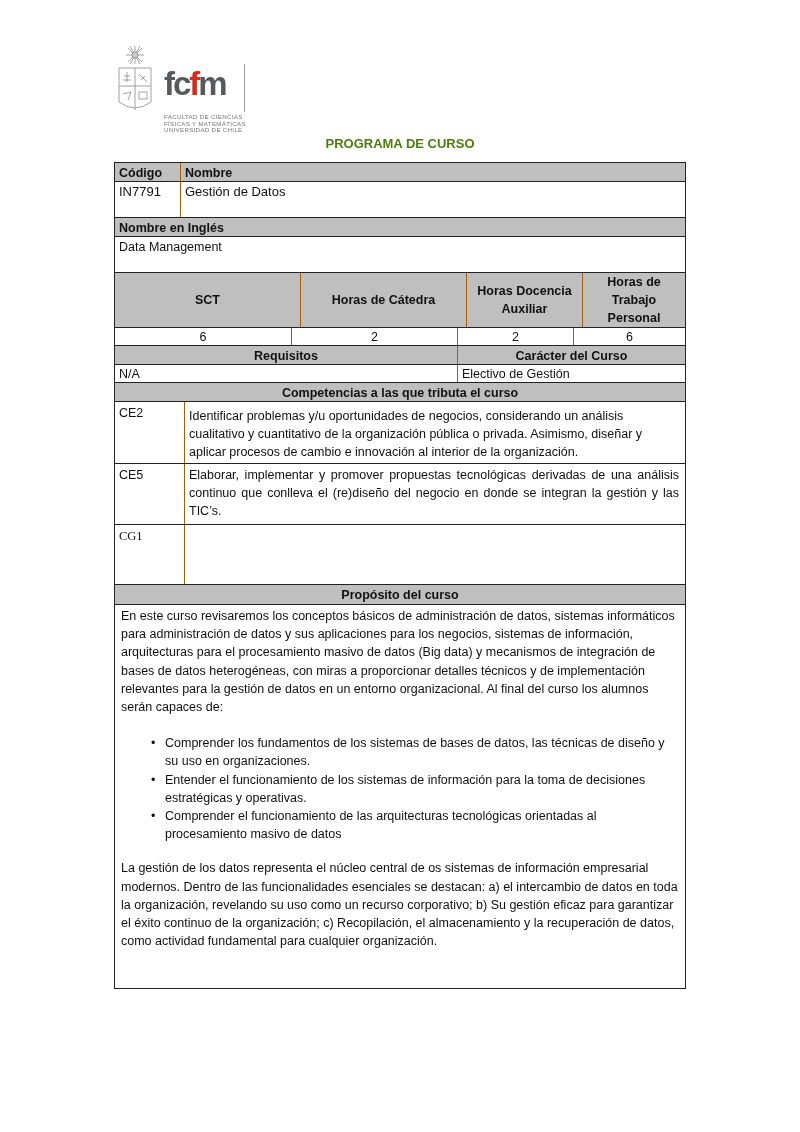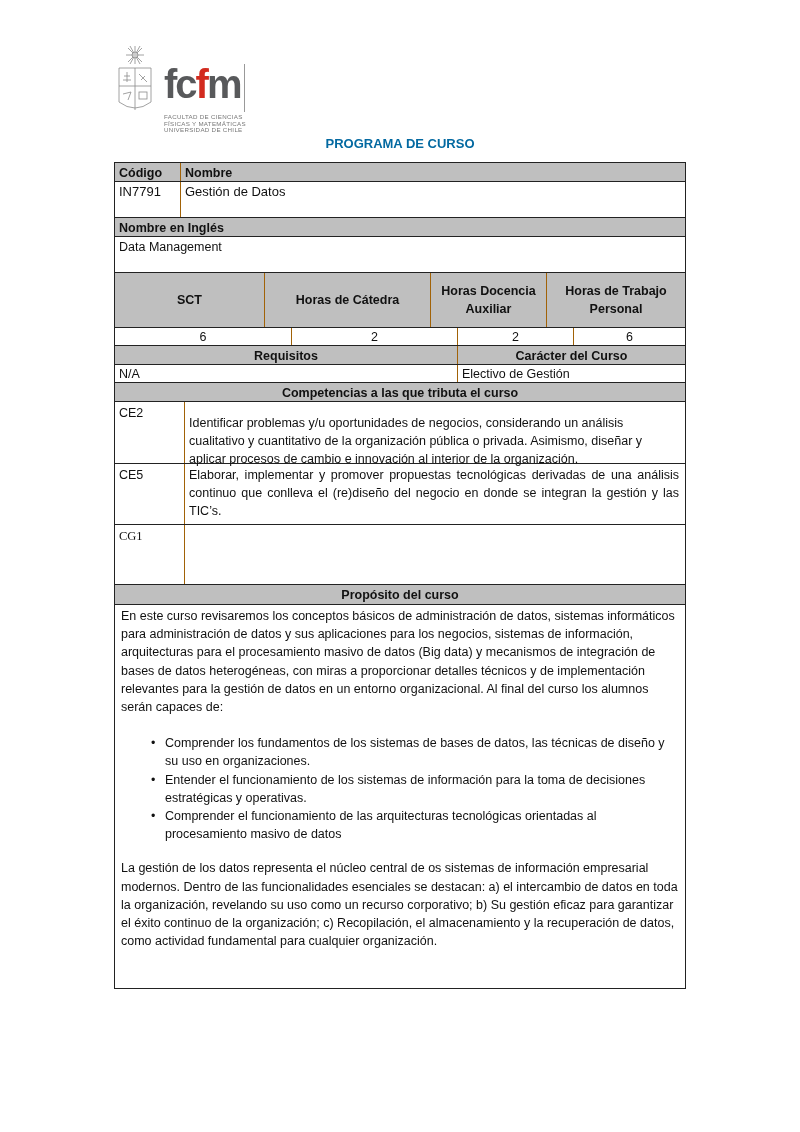--- a/index.html
+++ b/index.html
@@ -9,7 +9,7 @@
   
   .logo { position: absolute; left: 114px; top: 44px; width: 140px; height: 92px; }
   .crest { position: absolute; left: 0; top: 0; width: 42px; height: 72px; }
-  .fcfm-word { position: absolute; left: 50px; top: 20px; font-family: "Liberation Sans", sans-serif; font-weight: bold; font-size: 40px; letter-spacing: -2px; color: #58595b; line-height: 40px; }
+  .fcfm-word { position: absolute; left: 50px; top: 20px; font-family: "Liberation Sans", sans-serif; font-weight: bold; font-size: 33px; letter-spacing: -2px; color: #58595b; line-height: 40px; }
   .fcfm-word .red { color: #d22b1f; }
   .logo-line { position: absolute; left: 130px; top: 20px; width: 1px; height: 48px; background: #999; }
   .logo-sub { position: absolute; left: 50px; top: 70px; font-size: 6.2px; line-height: 6.5px; color: #777; letter-spacing: 0.3px; white-space: pre; }

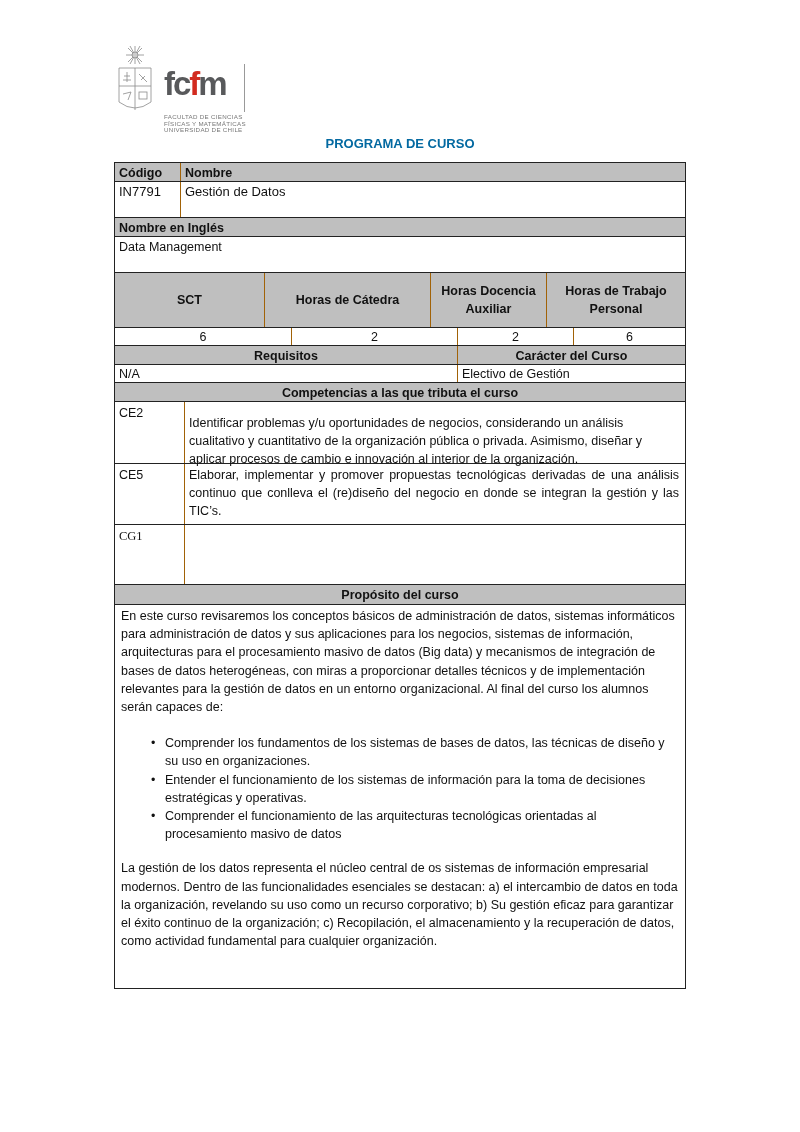--- a/index.html
+++ b/index.html
@@ -14,7 +14,7 @@
   .logo-line { position: absolute; left: 130px; top: 20px; width: 1px; height: 48px; background: #999; }
   .logo-sub { position: absolute; left: 50px; top: 70px; font-size: 6.2px; line-height: 6.5px; color: #777; letter-spacing: 0.3px; white-space: pre; }
 
-  .title { position: absolute; left: 0; top: 136px; width: 800px; text-align: center; font-weight: bold; font-size: 13px; color: #0369a1; }
+  .title { position: absolute; left: 0; top: 136px; width: 800px; text-align: center; font-weight: bold; font-size: 13px; color: #4d7c0f; }
 
   
   .tbl { position: absolute; left: 114px; top: 162px; width: 572px; border: 1.5px solid #222; box-sizing: border-box; }

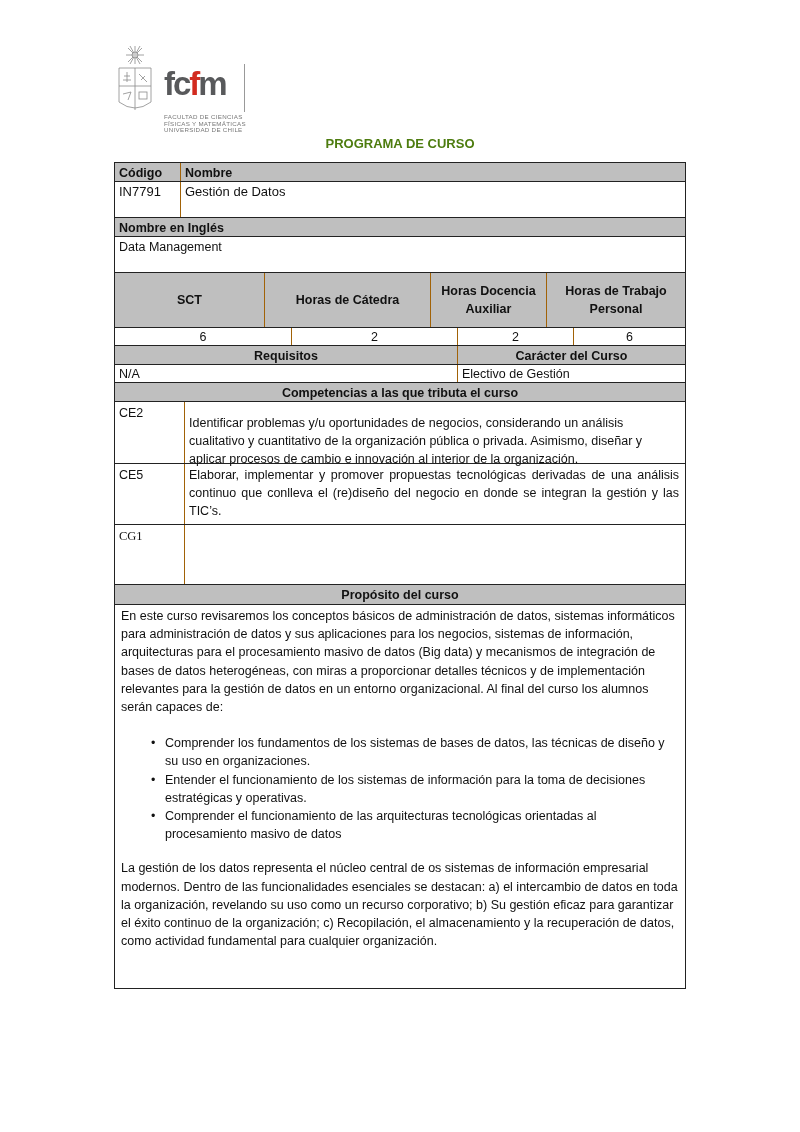--- a/index.html
+++ b/index.html
@@ -83,7 +83,7 @@
     </div>
 
     <div class="row hdr" style="height:55px;">
-      <div class="cell vr vcenter" style="width:150px;">SCT</div>
+      <div class="cell vr vcenter" style="width:186px;">SCT</div>
       <div class="cell vr vcenter" style="width:166px;">Horas de Cátedra</div>
       <div class="cell vr vcenter" style="width:116px;">Horas Docencia Auxiliar</div>
       <div class="cell vcenter" style="flex:1; padding:0 14px;">Horas de Trabajo Personal</div>

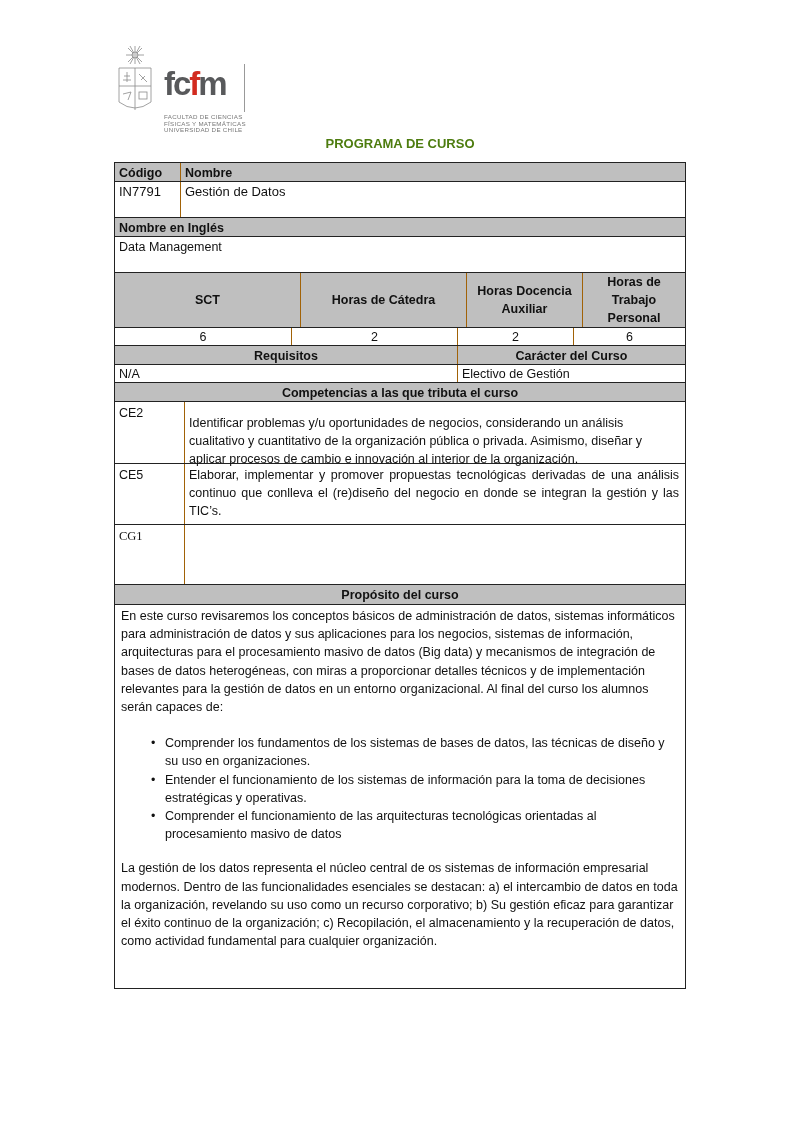--- a/index.html
+++ b/index.html
@@ -109,7 +109,7 @@
     </div>
     <div class="row" style="height:62px;justify-content:flex-end;">
       <div class="cell vr" style="width:70px; padding-top:2px;">CE2</div>
-      <div class="cell" style="flex:1; padding-top:12px; padding-right:6px;">Identificar problemas y/u oportunidades de negocios, considerando un análisis cualitativo y cuantitativo de la organización pública o privada. Asimismo, diseñar y aplicar procesos de cambio e innovación al interior de la organización.</div>
+      <div class="cell" style="flex:1; padding-top:5px; padding-right:6px;">Identificar problemas y/u oportunidades de negocios, considerando un análisis cualitativo y cuantitativo de la organización pública o privada. Asimismo, diseñar y aplicar procesos de cambio e innovación al interior de la organización.</div>
     </div>
     <div class="row" style="height:61px;">
       <div class="cell vr" style="width:70px; padding-top:2px;">CE5</div>

